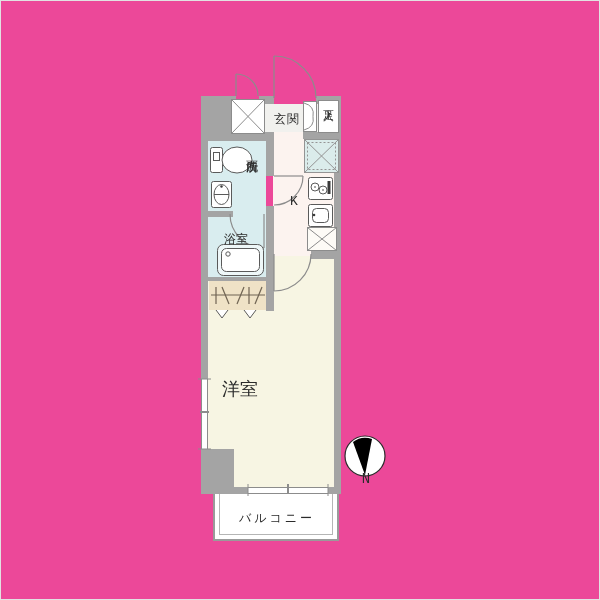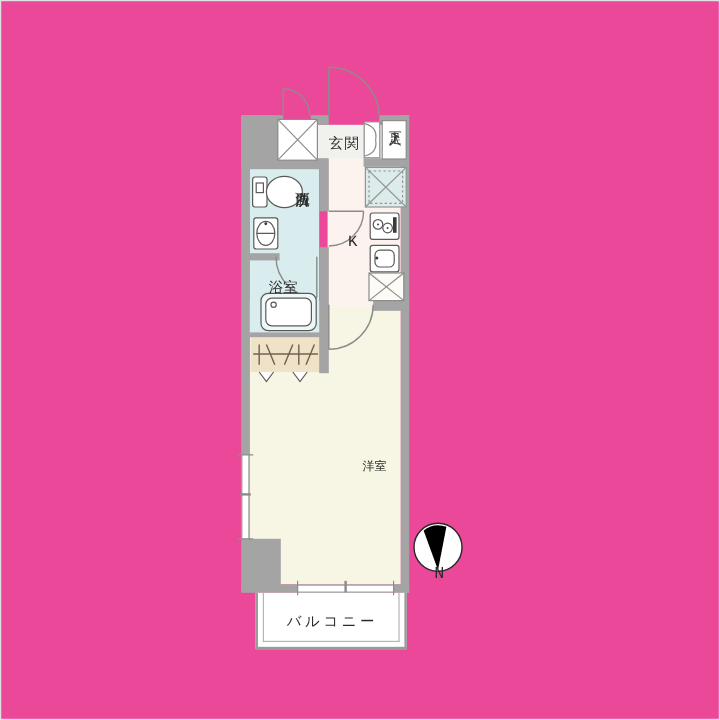--- a/index.html
+++ b/index.html
@@ -174,7 +174,7 @@
   <div class="lbl vtext" style="left:242px;top:150px;height:58px;font-size:12px;line-height:15px;">洗面所</div>
   <div class="lbl" style="left:219px;top:230px;width:28px;text-align:right;font-size:12px;">浴室</div>
   <div class="lbl" style="left:289px;top:193px;font-size:13px;">K</div>
-  <div class="lbl" style="left:221px;top:380px;width:100px;text-align:right;font-size:10px;line-height:19px;">
+  <div class="lbl" style="left:221px;top:380px;width:100px;text-align:left;font-size:18px;line-height:19px;">
     <div>洋室</div>
   </div>
   <div class="lbl" style="left:212px;top:509px;width:128px;text-align:center;font-size:12px;letter-spacing:3px;">バルコニー</div>

